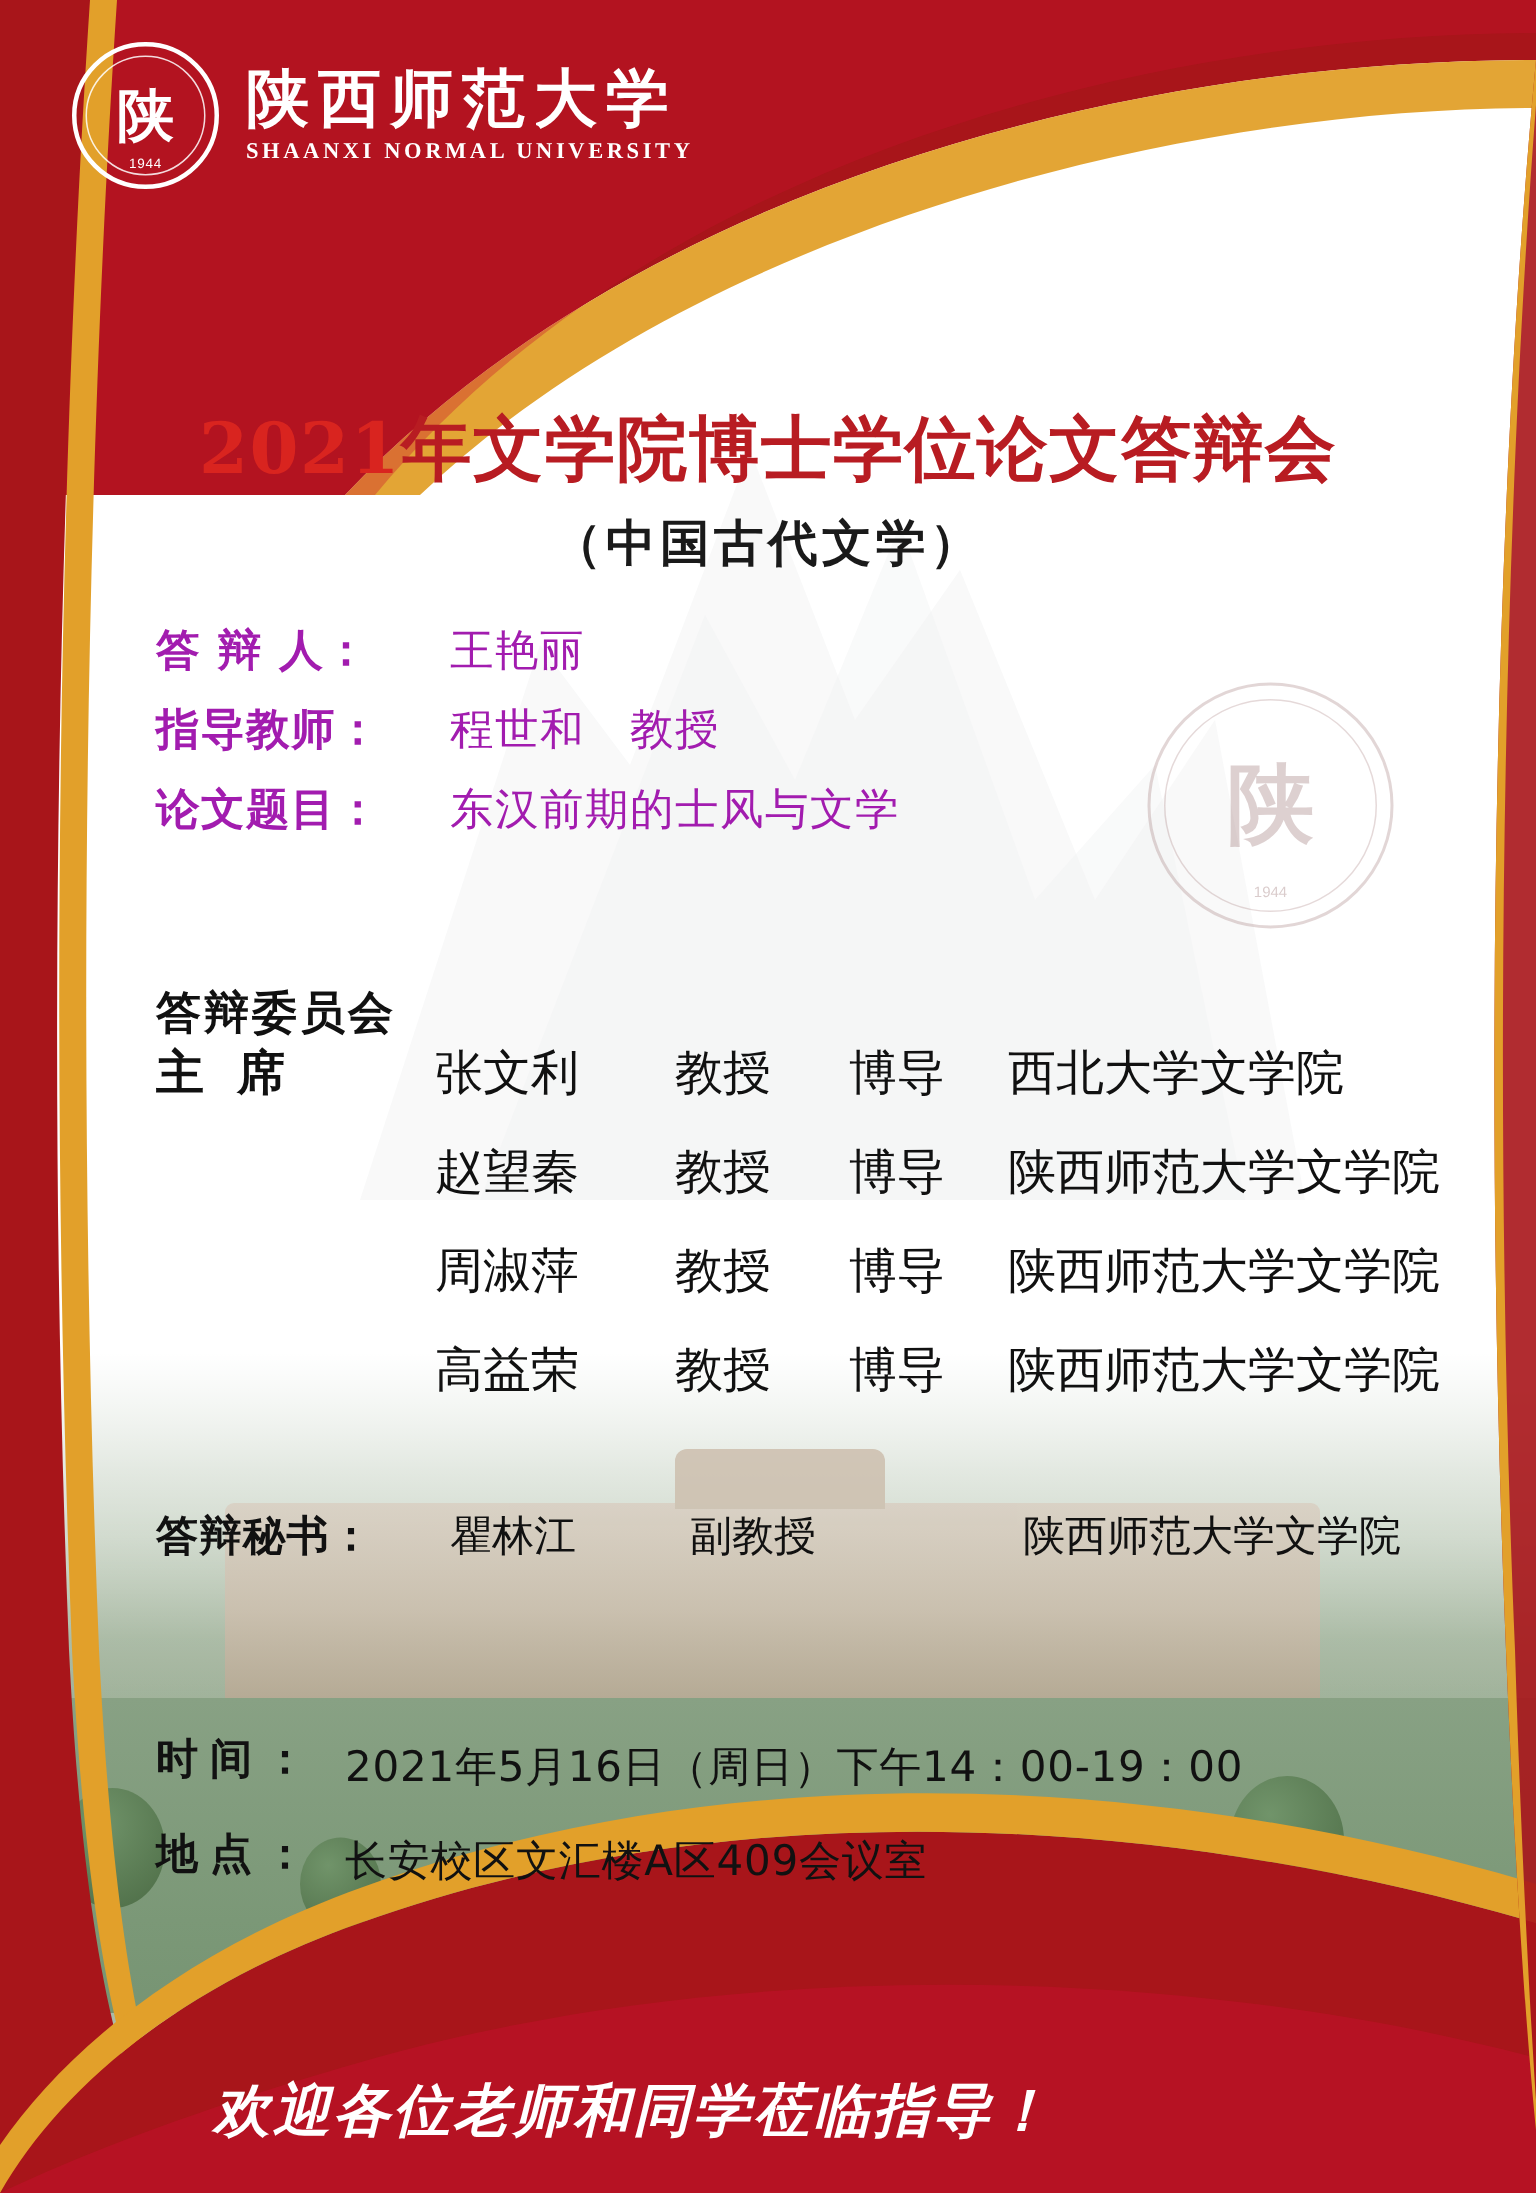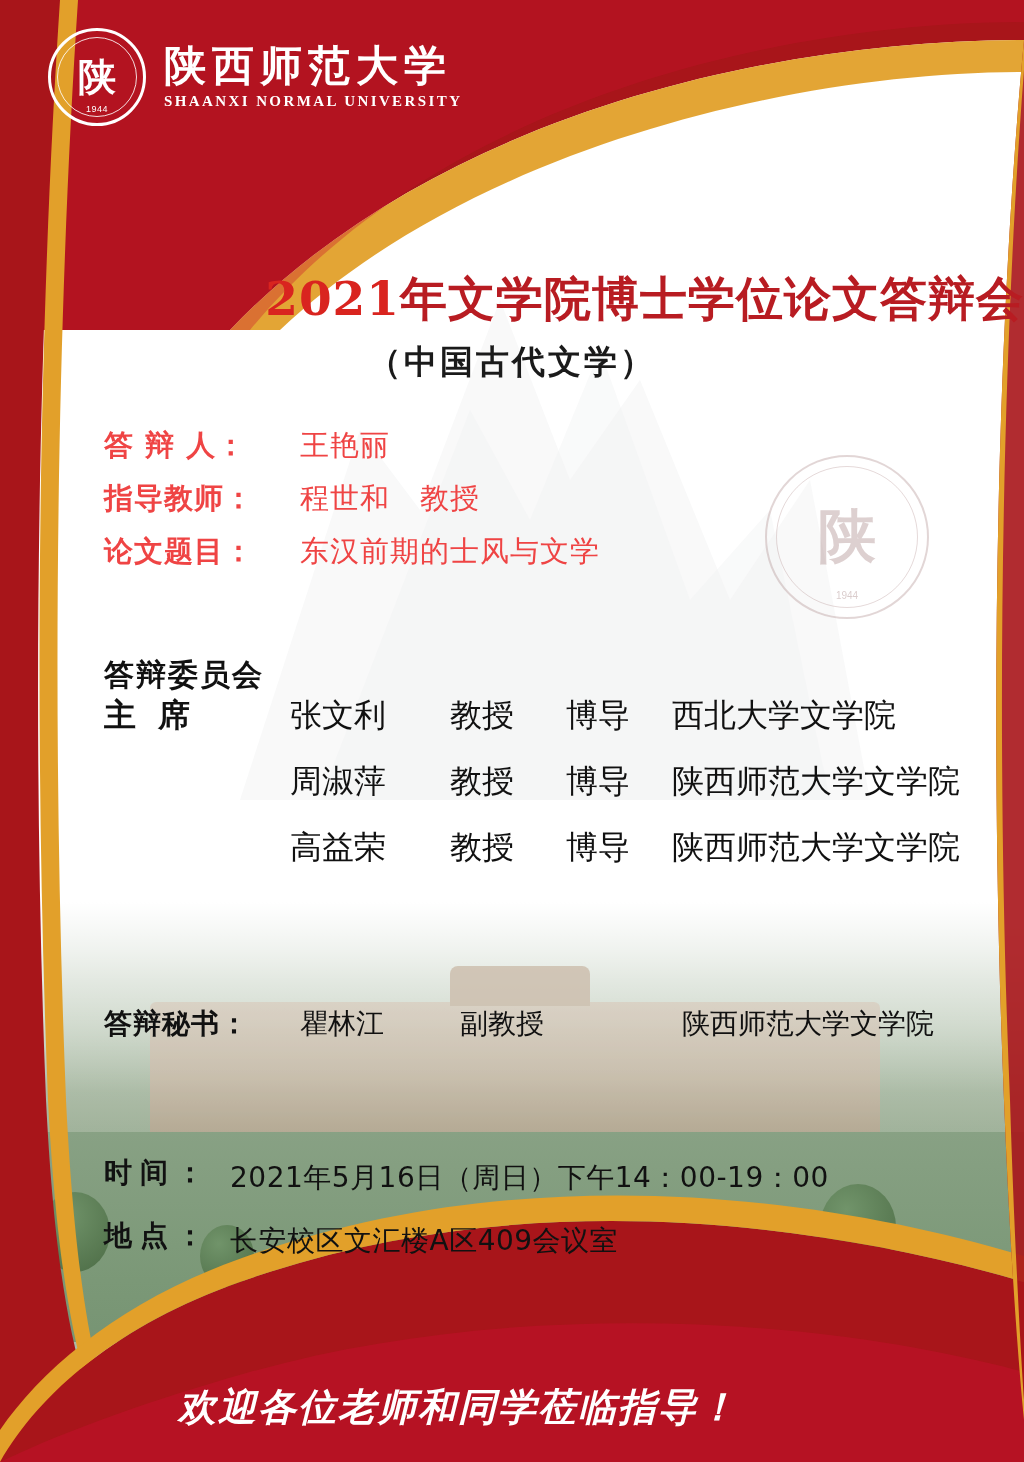--- a/index.html
+++ b/index.html
@@ -168,7 +168,7 @@
   .title-main {
     position: absolute;
     top: 268px; left: 0; width: 1024px;
-    text-align: right;
+    text-align: center;
     font-family: "DejaVu Serif", serif;
     font-weight: bold;
     font-size: 47px;

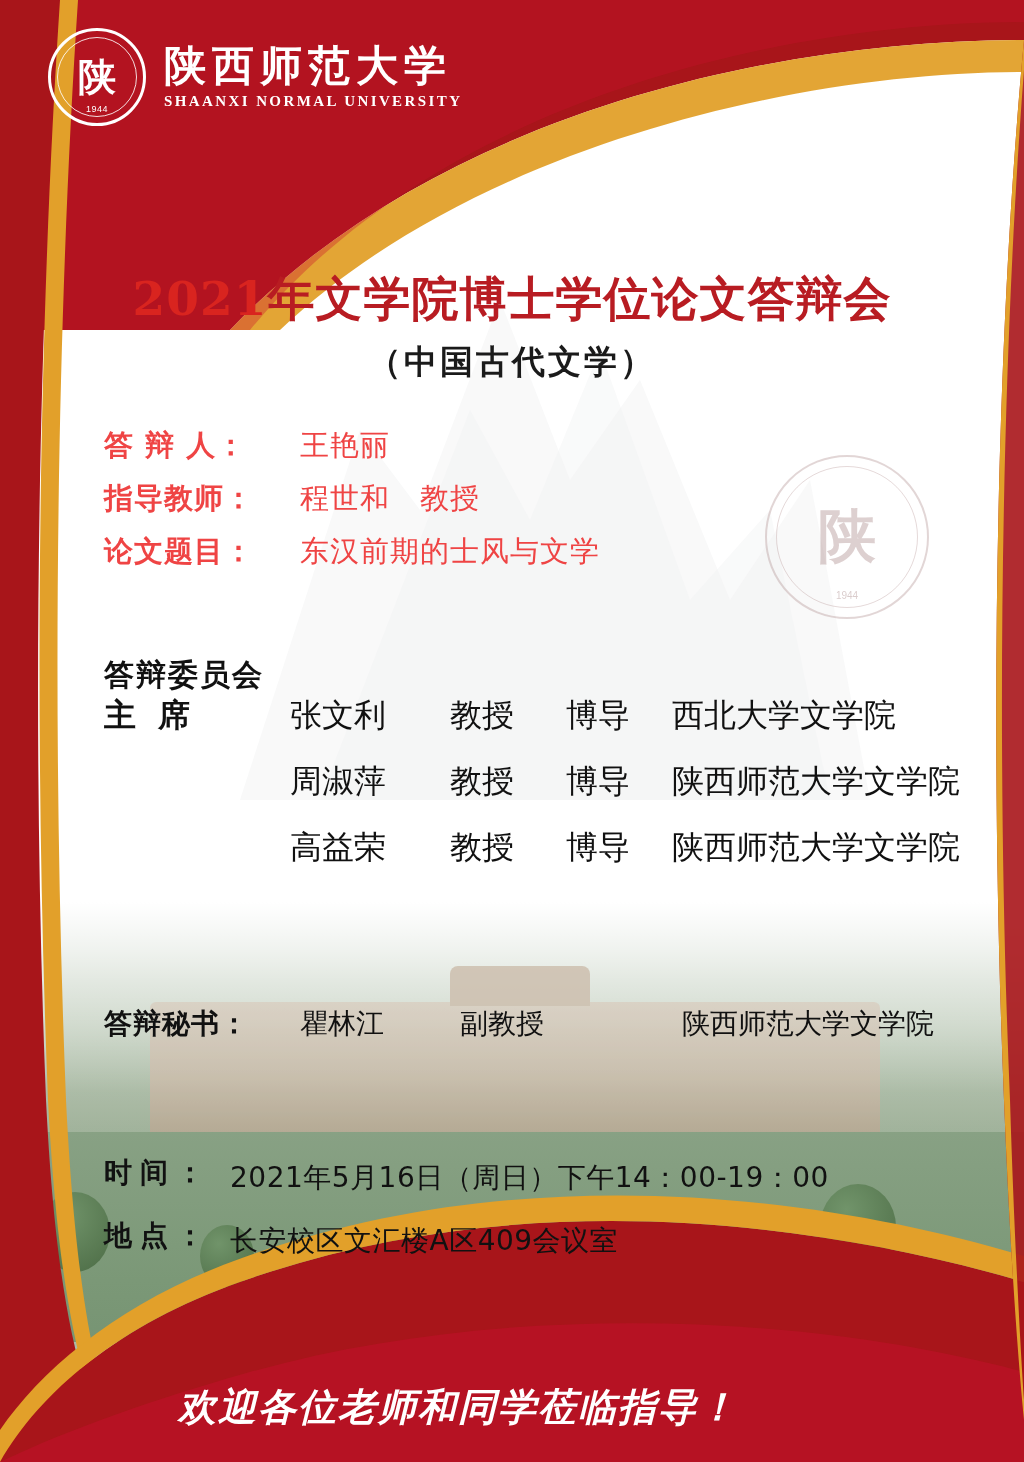--- a/index.html
+++ b/index.html
@@ -191,8 +191,8 @@
   .info-block {
     position: absolute;
     left: 104px;
-    top: 426px;
-    color: #ef4444;
+    top: 414px;
+    color: #a21caf;
   }
   .info-row {
     display: flex;

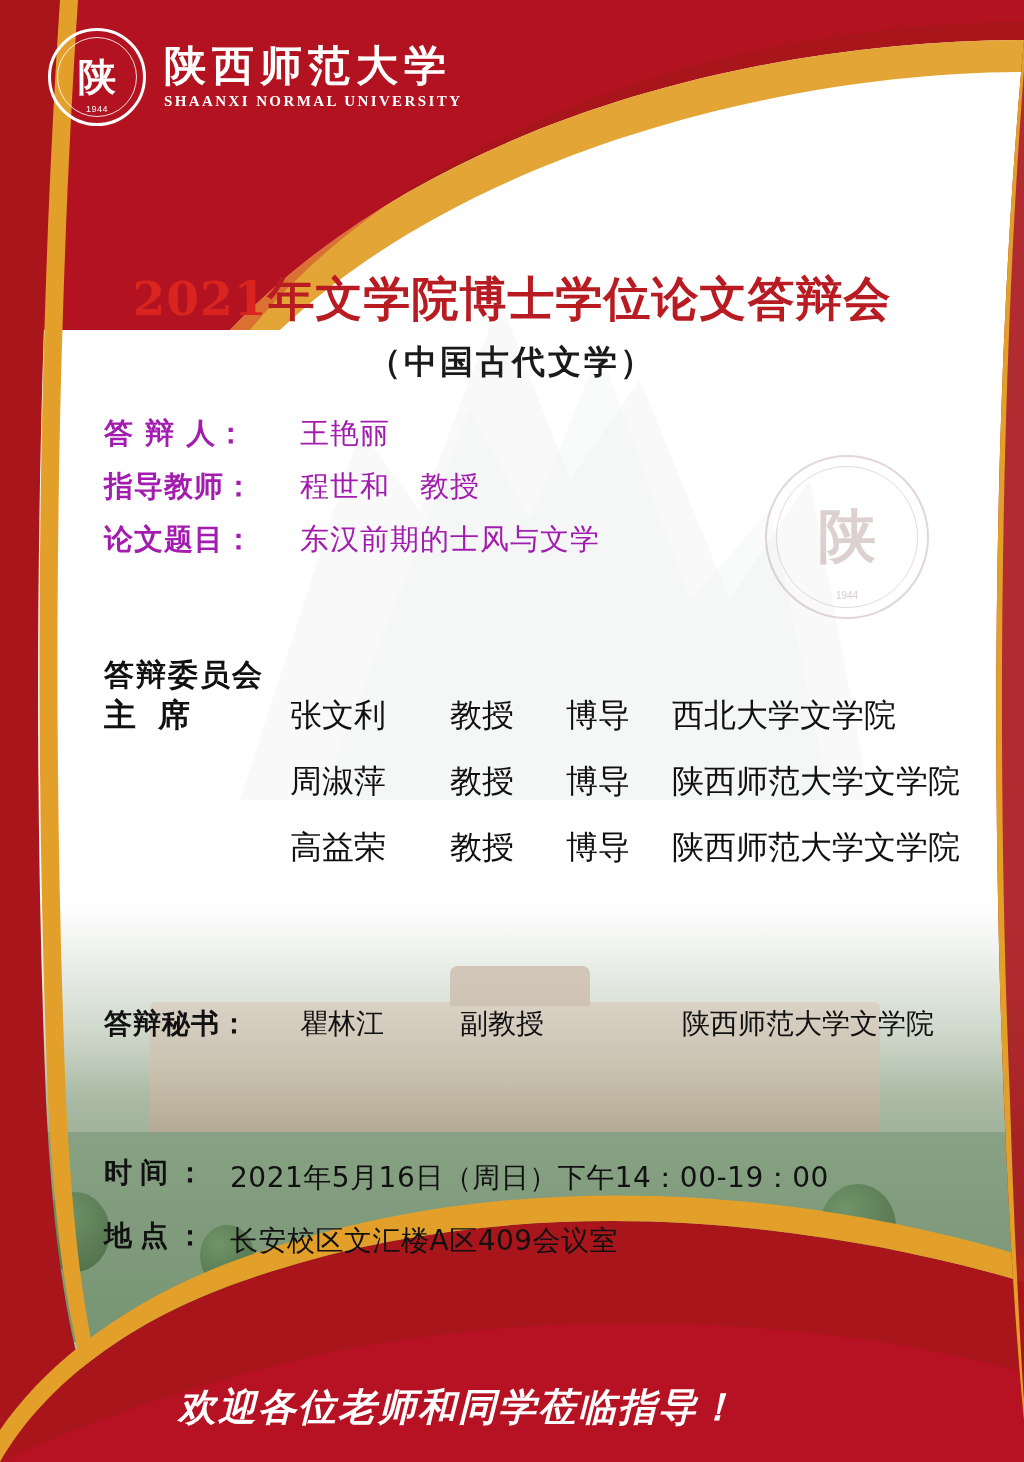--- a/index.html
+++ b/index.html
@@ -429,6 +429,13 @@
         <td class="c-title">教授</td>
         <td class="c-adv">博导</td>
         <td class="c-org">西北大学文学院</td>
+      </tr>
+      <tr>
+        <td class="c-role"></td>
+        <td class="c-name">赵望秦</td>
+        <td class="c-title">教授</td>
+        <td class="c-adv">博导</td>
+        <td class="c-org">陕西师范大学文学院</td>
       </tr>
       <tr>
         <td class="c-role"></td>

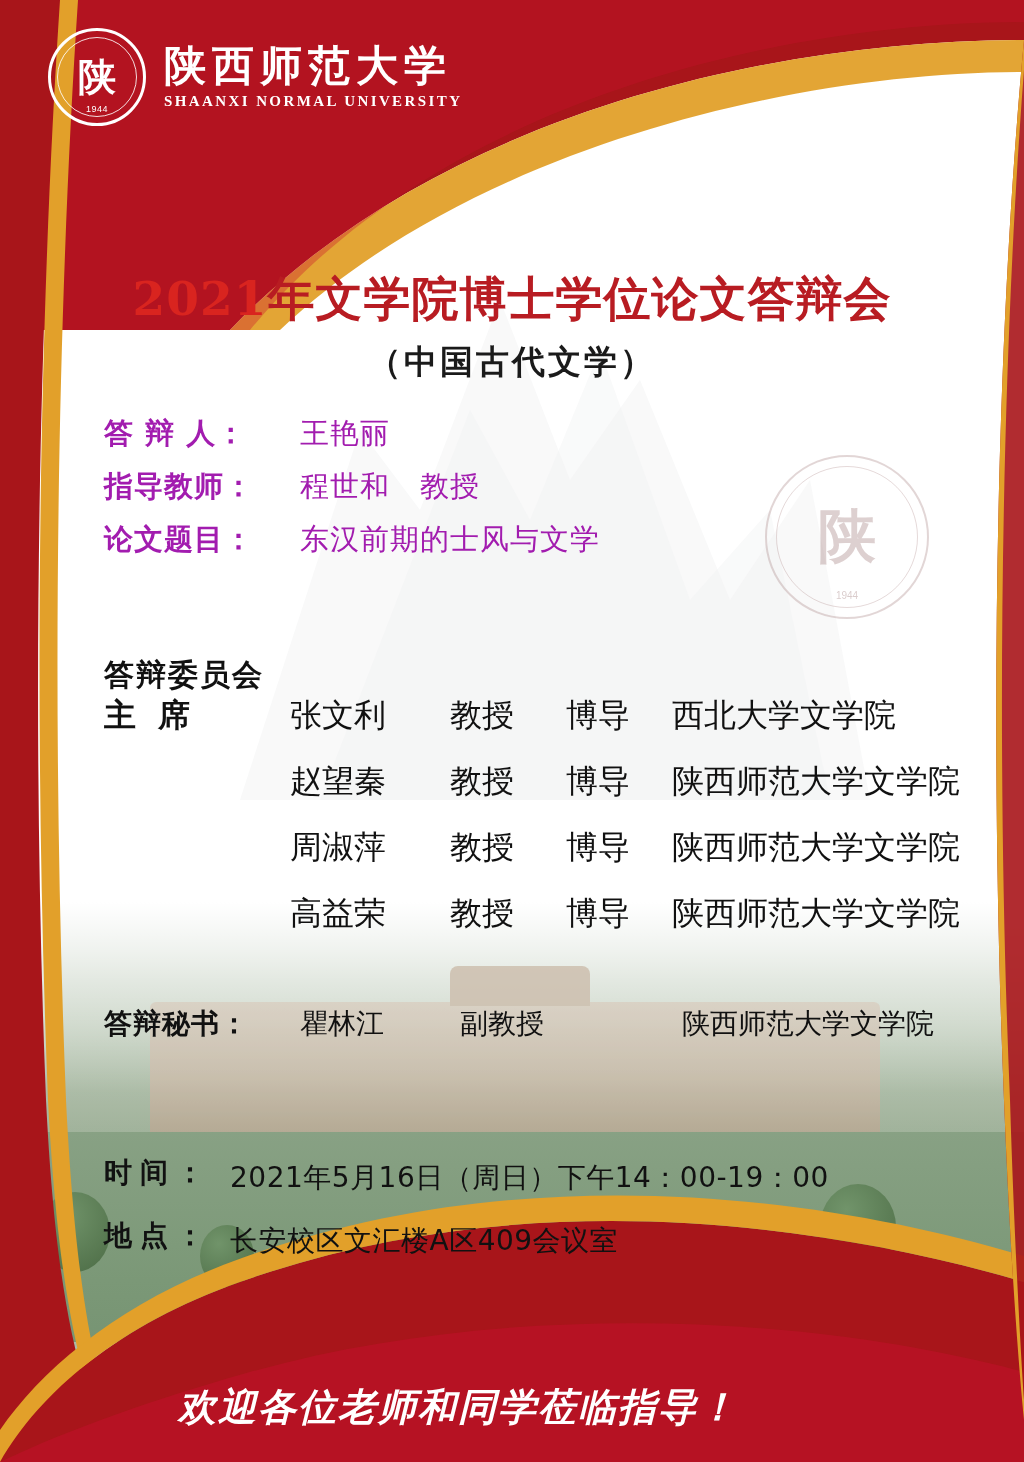--- a/index.html
+++ b/index.html
@@ -300,7 +300,6 @@
     color: #ffffff;
     z-index: 9;
     white-space: nowrap;
-    margin-left: 36px;
   }
 
   

